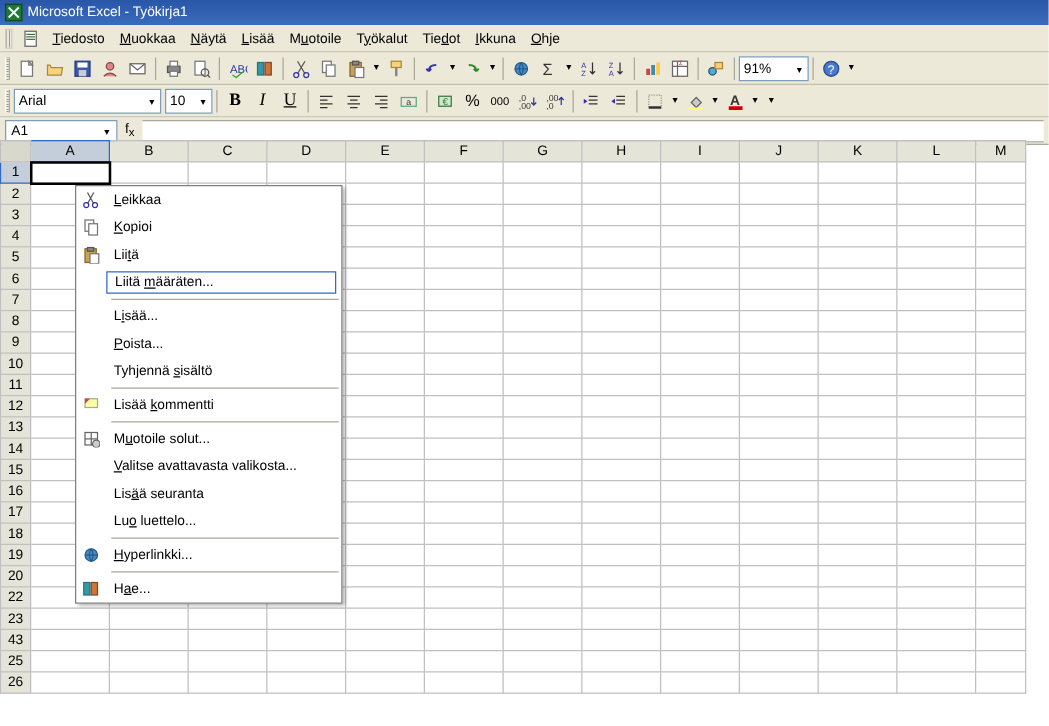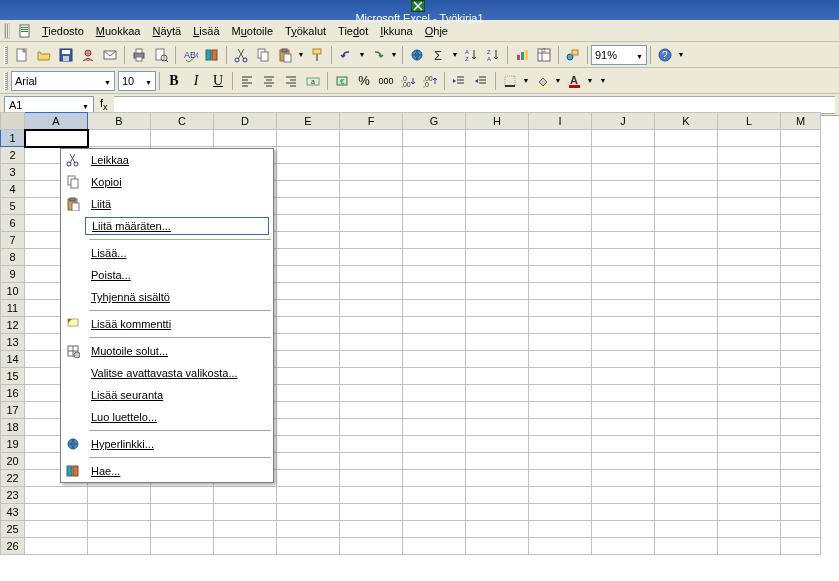--- a/index.html
+++ b/index.html
@@ -6,7 +6,7 @@
 body { background: #fff; width: 839px; height: 581px; overflow: hidden; position: relative; }
 
 
-.title-bar { height: 20px; background: linear-gradient(#2957a7,#3b6bbc); color: #fff; display: flex; align-items: center; padding: 0 4px; font-size: 11px; flex-direction: column; }
+.title-bar { height: 20px; background: linear-gradient(#2957a7,#3b6bbc); color: #fff; display: flex; align-items: center; padding: 0 4px; font-size: 11px; }
 .title-bar .app-icon { width: 14px; height: 14px; background: #1f7a3a; margin-right: 4px; display: inline-flex; align-items:center; justify-content:center; border:1px solid #0c4a1e;}
 .title-bar .app-icon svg { width:10px; height:10px; }
 

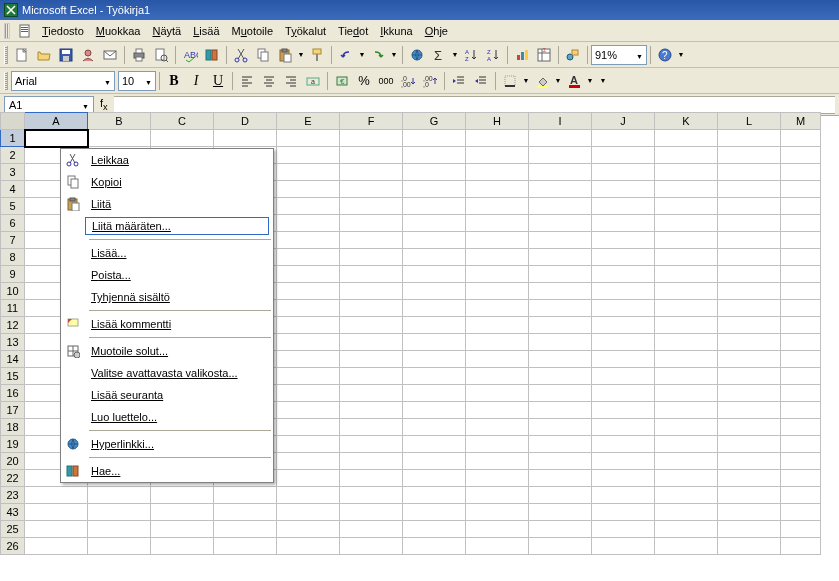--- a/index.html
+++ b/index.html
@@ -264,7 +264,7 @@
 
 <div class="toolbar">
   <span class="grip"></span>
-  <span class="tb-combo" style="width:104px">
+  <span class="tb-combo" style="width:118px">
     <span>Arial</span>
     <span class="arrow"></span>
   </span>

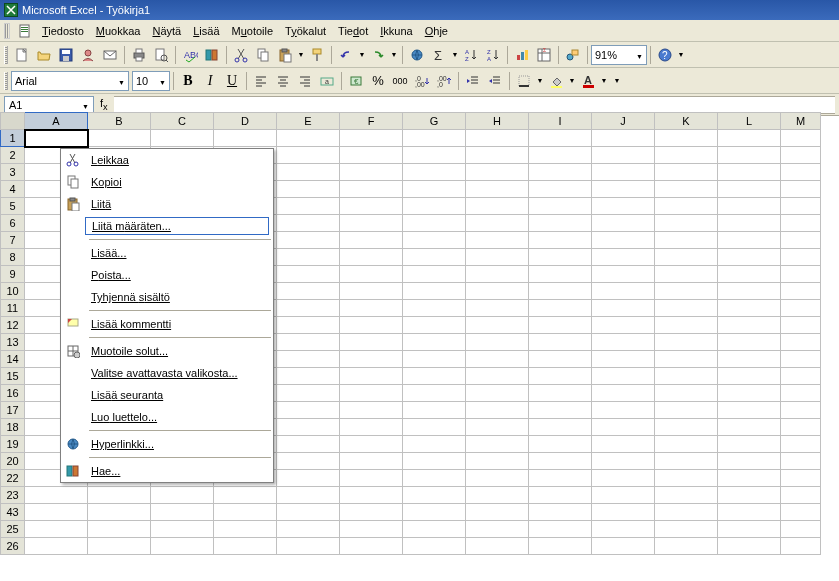--- a/index.html
+++ b/index.html
@@ -53,7 +53,7 @@
 
 .ctx-menu { position: absolute; top: 148px; left: 60px; width: 214px; background: #fff; border: 1px solid #808080; box-shadow: 2px 2px 3px rgba(0,0,0,0.3); font-size: 11px; }
 .ctx-menu .icon-col { width: 24px; display:inline-flex; align-items:center; justify-content:center; }
-.ctx-item { height: 22px; display: flex; align-items: center; padding: 0 4px 0 0; cursor: default; text-decoration: underline; }
+.ctx-item { height: 22px; display: flex; align-items: center; padding: 0 4px 0 0; cursor: default; }
 .ctx-item.highlight { }
 .ctx-item.highlight .lbl { border:1px solid #316ac5; background:#ffffff; }
 .ctx-item .lbl { flex:1; padding: 2px 6px; }

